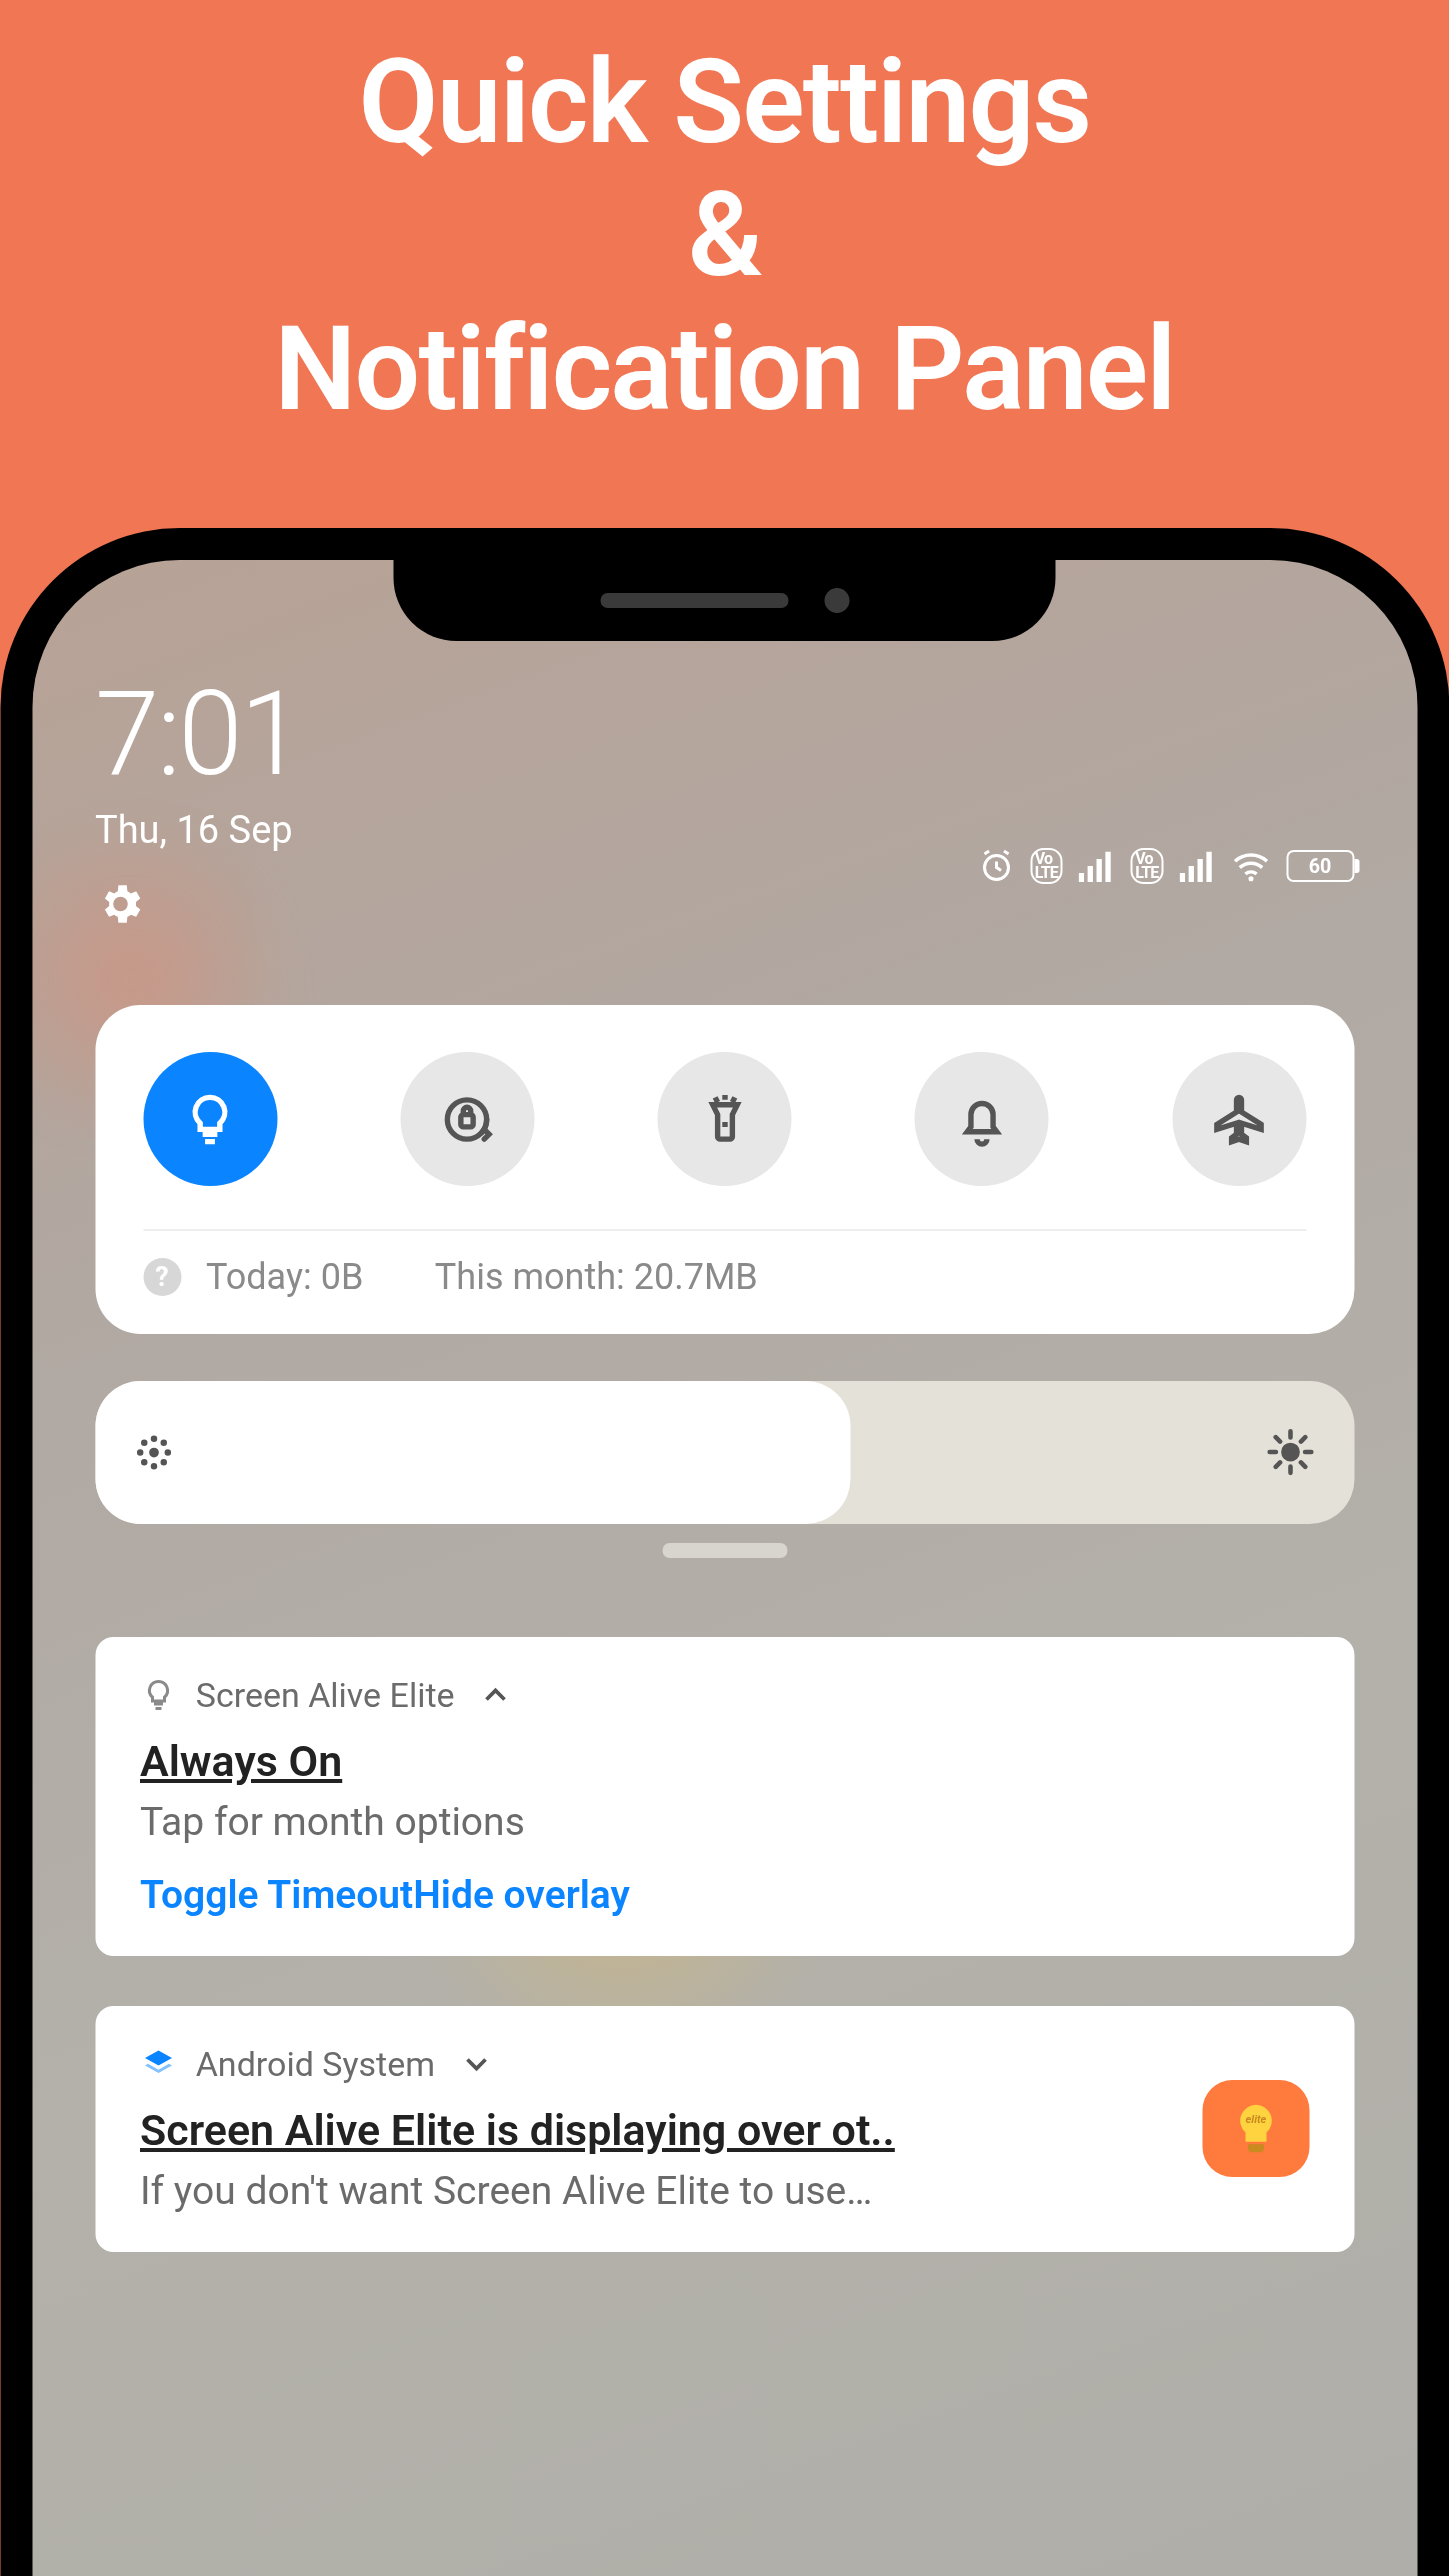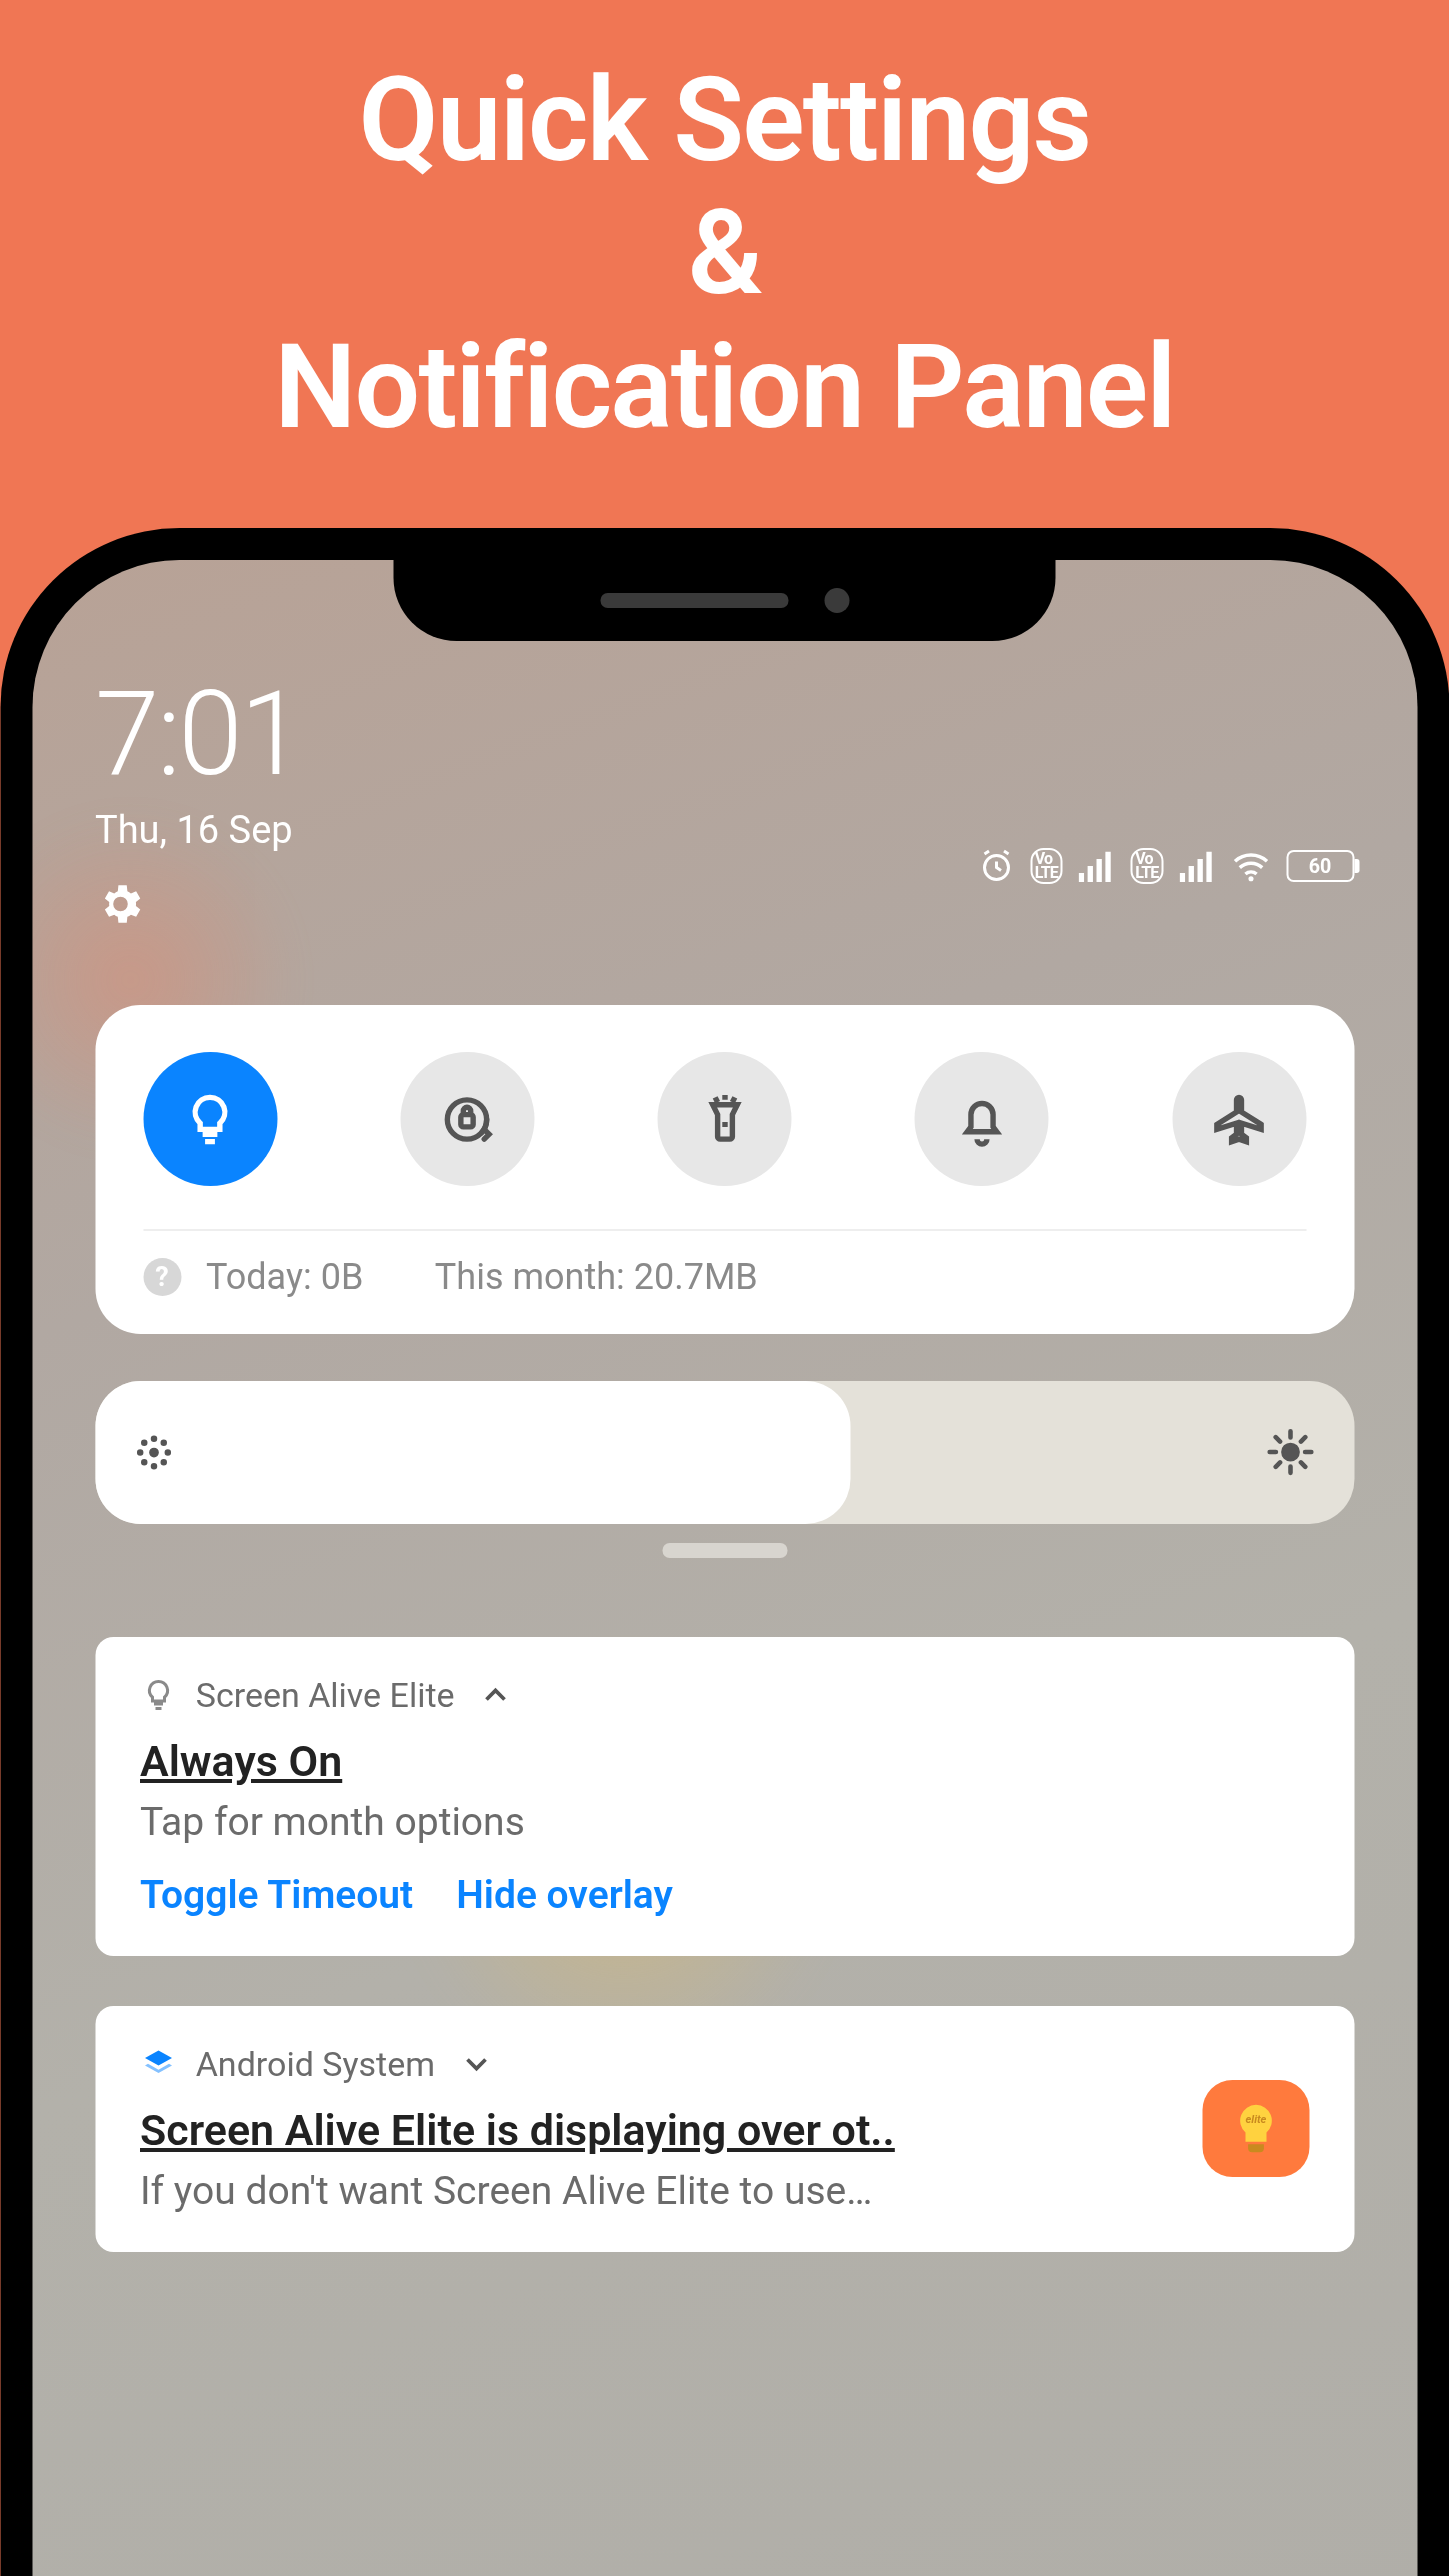--- a/index.html
+++ b/index.html
@@ -17,7 +17,7 @@
     font-size: 116px;
     font-weight: 600;
     line-height: 1.15;
-    padding-top: 54px;
+    padding-top: 36px;
     letter-spacing: -1.8px;
   }
   .phone {

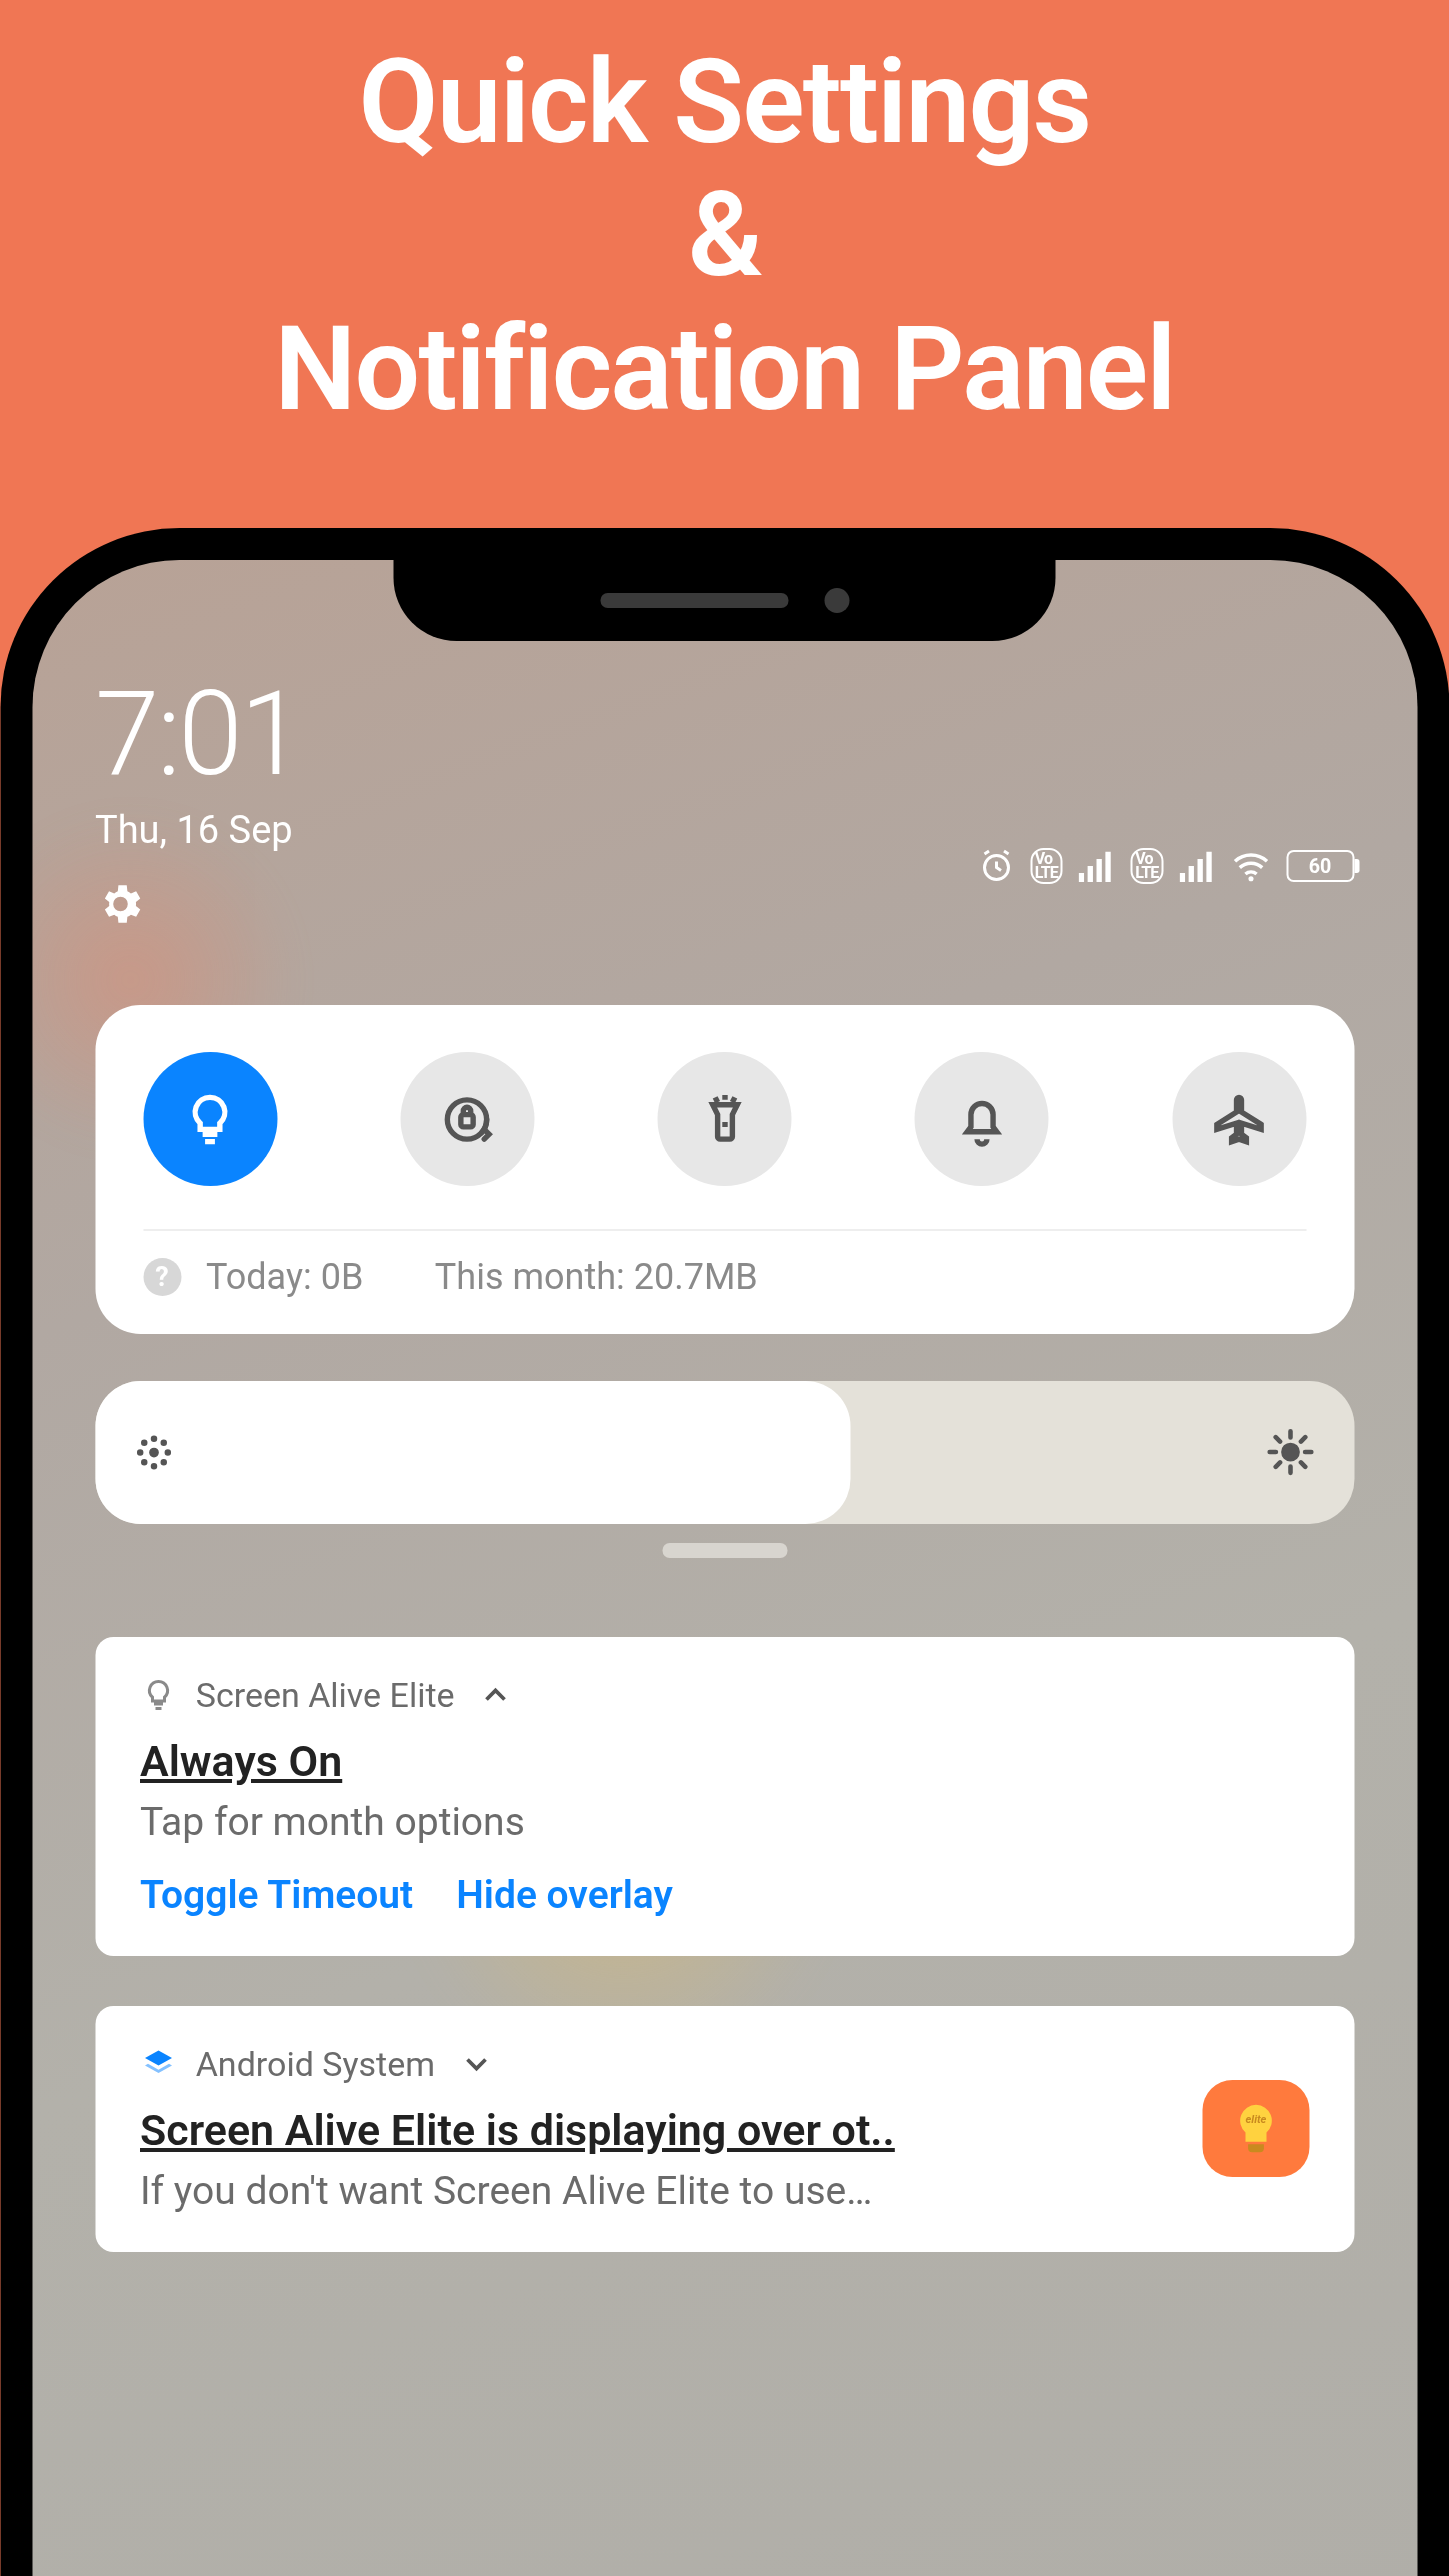--- a/index.html
+++ b/index.html
@@ -121,7 +121,7 @@
   .notif-head .chev{margin-left:3.6px;}
   .notif-title{font-size:43px;font-weight:600;color:#222;margin-top:21.5px;text-decoration:underline;}
   .notif-sub{font-size:39px;color:#6b6b6b;margin-top:12.5px;}
-  .notif-actions{display:flex;gap:43px;margin-top:27px;}
+  .notif-actions{display:flex;margin-top:27px;}
   .notif-actions span{color:#0a84ff;font-size:39px;font-weight:600;}
   .notif2{margin-top:50px;display:flex;justify-content:space-between;align-items:center;gap:25px;}
   .notif2 .txt{flex:1;}

